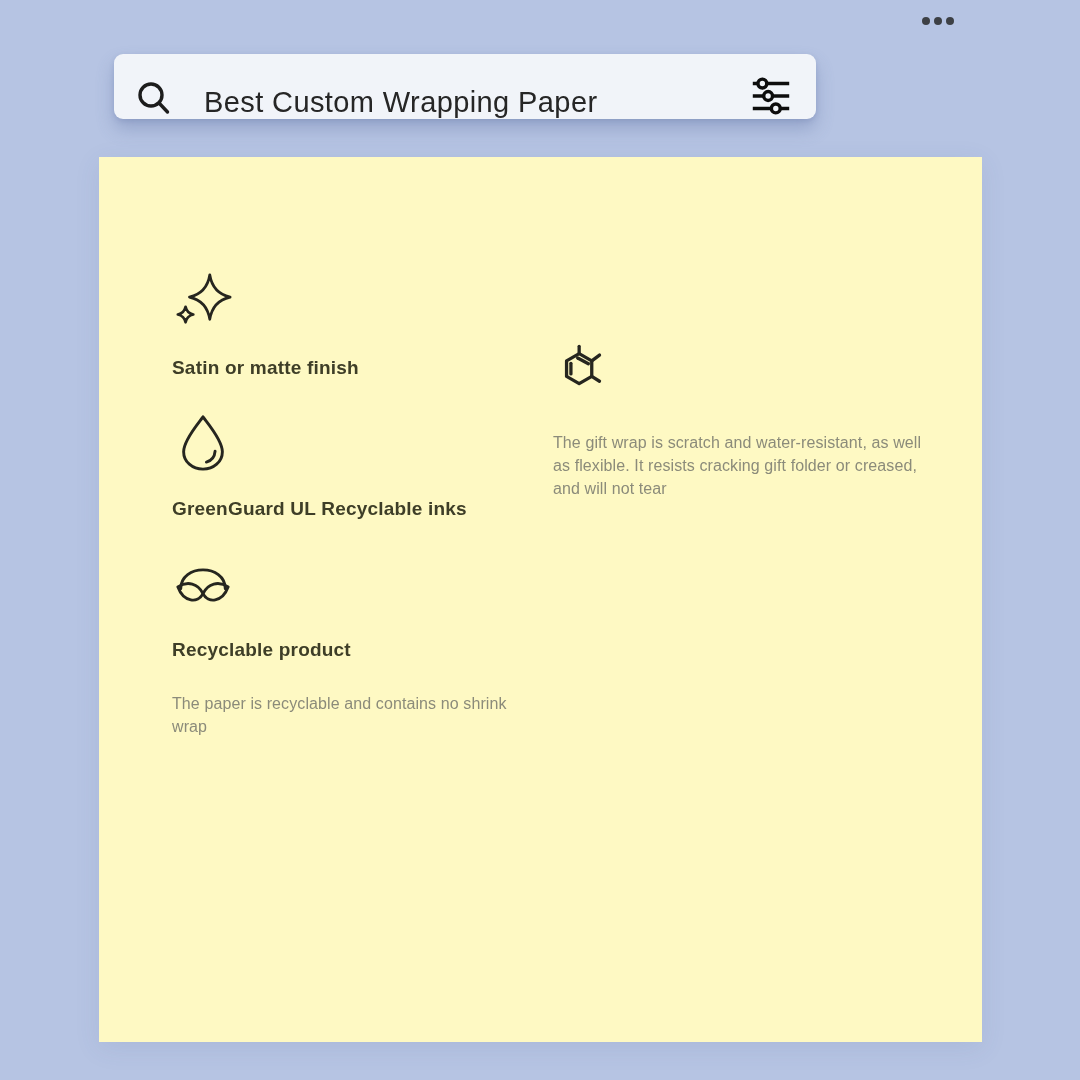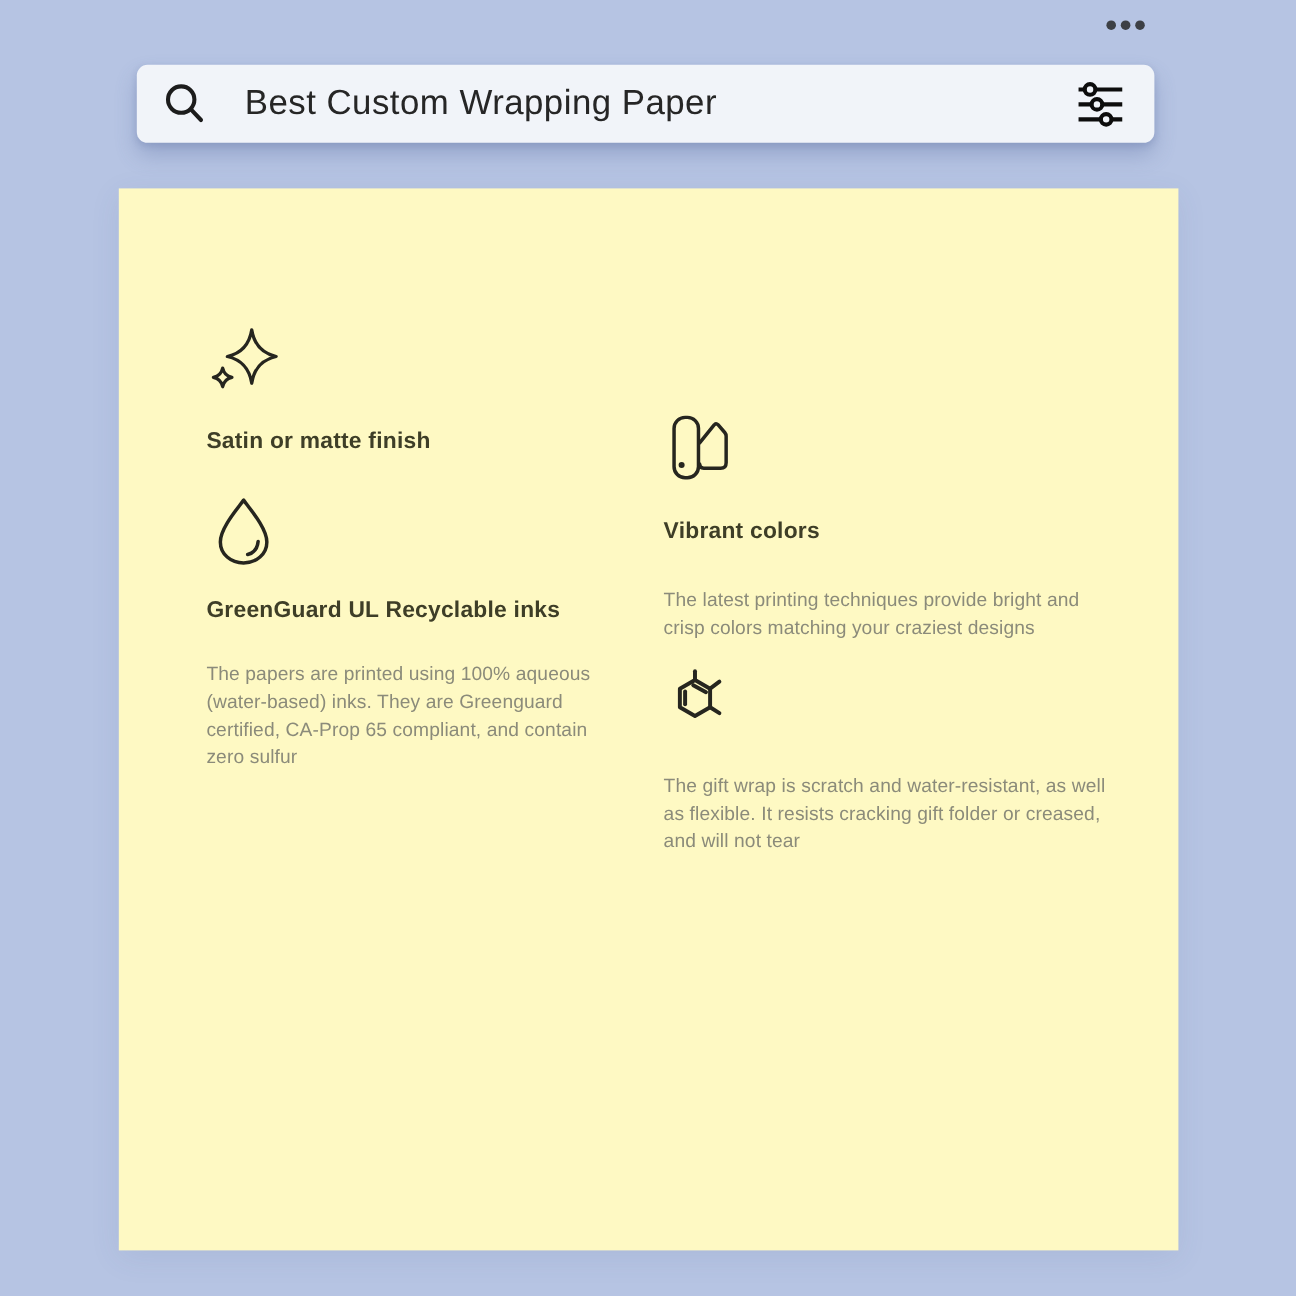--- a/index.html
+++ b/index.html
@@ -22,10 +22,10 @@
   
   .search-bar {
     position: absolute; left: 114px; top: 54px;
-    width: 848px; height: 65px;
+    width: 702px; height: 65px;
     background: #f1f4f9;
     border-radius: 9px;
-    display: flex; align-items: center;
+    display: flex; align-items: flex-end;
     box-shadow: 0 10px 18px rgba(76, 96, 150, 0.30), 0 2px 5px rgba(76, 96, 150, 0.18);
   }
   .search-glyph {

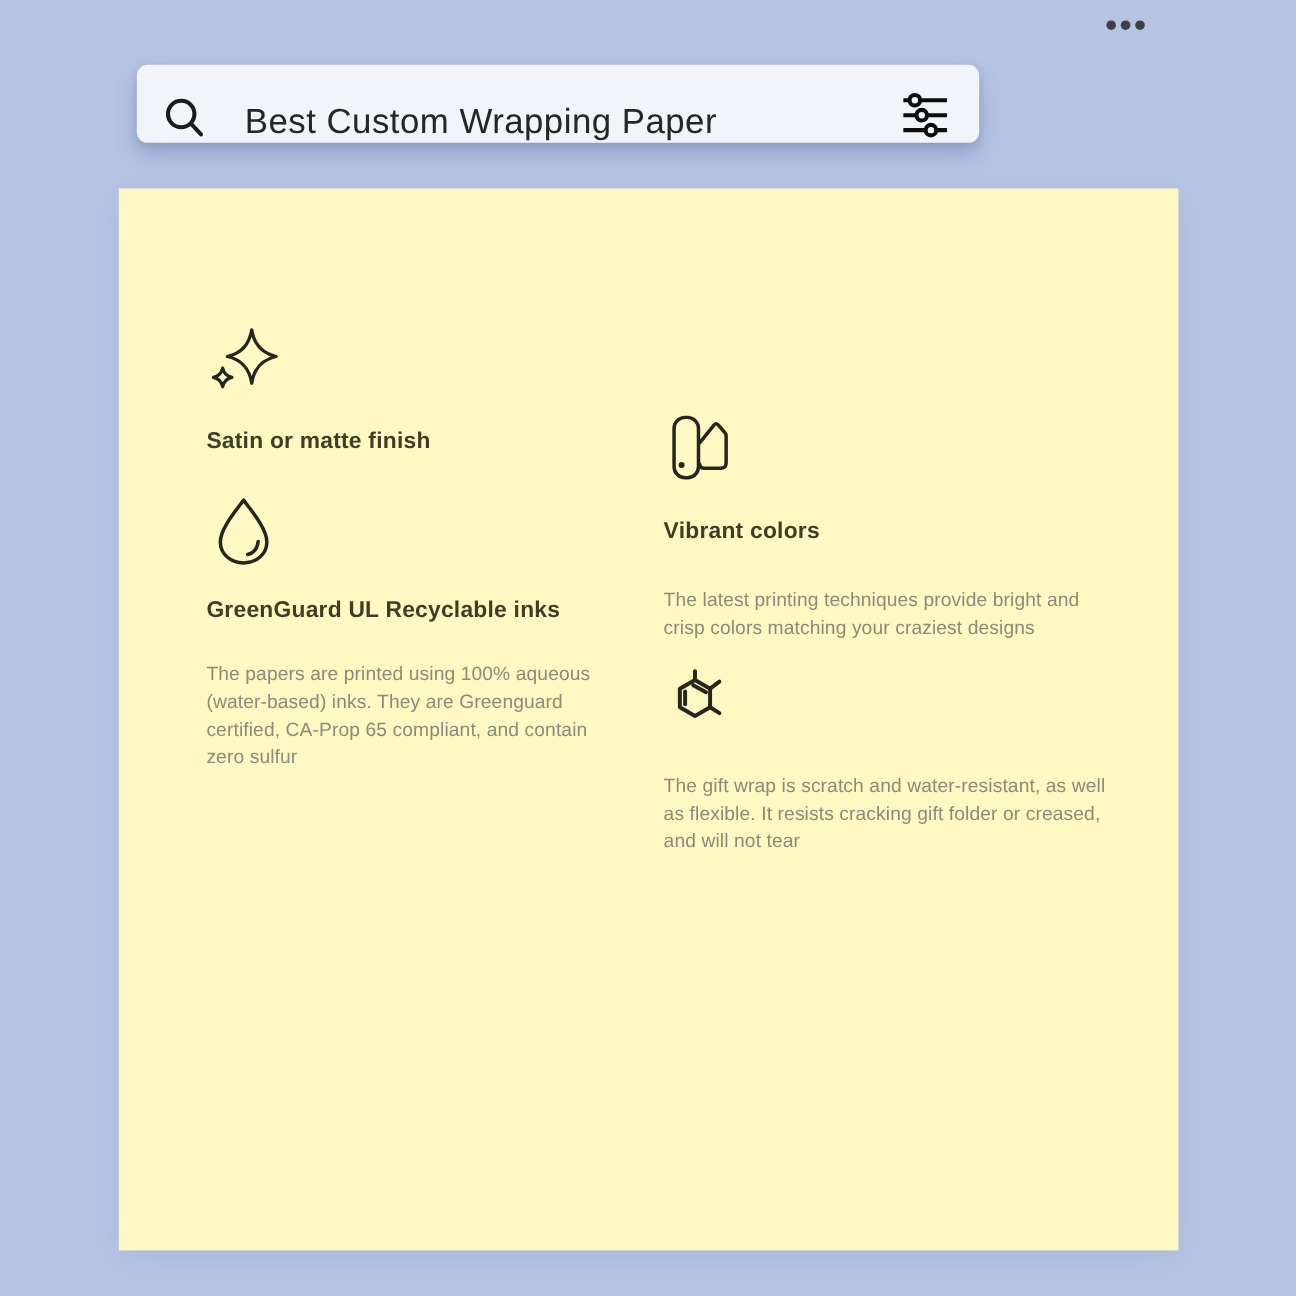--- a/index.html
+++ b/index.html
@@ -142,17 +142,6 @@
 
   <div class="col col-right">
 
-    <section class="feature">
-      <div class="icon">
-        <svg viewBox="0 0 64 64" fill="none" stroke="currentColor" stroke-width="3" stroke-linejoin="round" stroke-linecap="round">
-          <rect x="9" y="6" width="21" height="52" rx="9.5"></rect>
-          <circle cx="15.5" cy="47" r="2.6" fill="currentColor" stroke="none"></circle>
-          <path d="M31 28 L43.5 12.5 Q45 10.5 46.8 12.3 L52.6 19 Q53.8 20.4 53.8 22.3 L53.8 45 Q53.8 49.8 49 49.8 L34.5 49.8 Q31 49.8 31 46.2"></path>
-        </svg>
-      </div>
-      <h3>Vibrant colors</h3>
-      <p>The latest printing techniques provide bright and crisp colors matching your craziest designs</p>
-    </section>
 
     <section class="feature">
       <div class="icon">

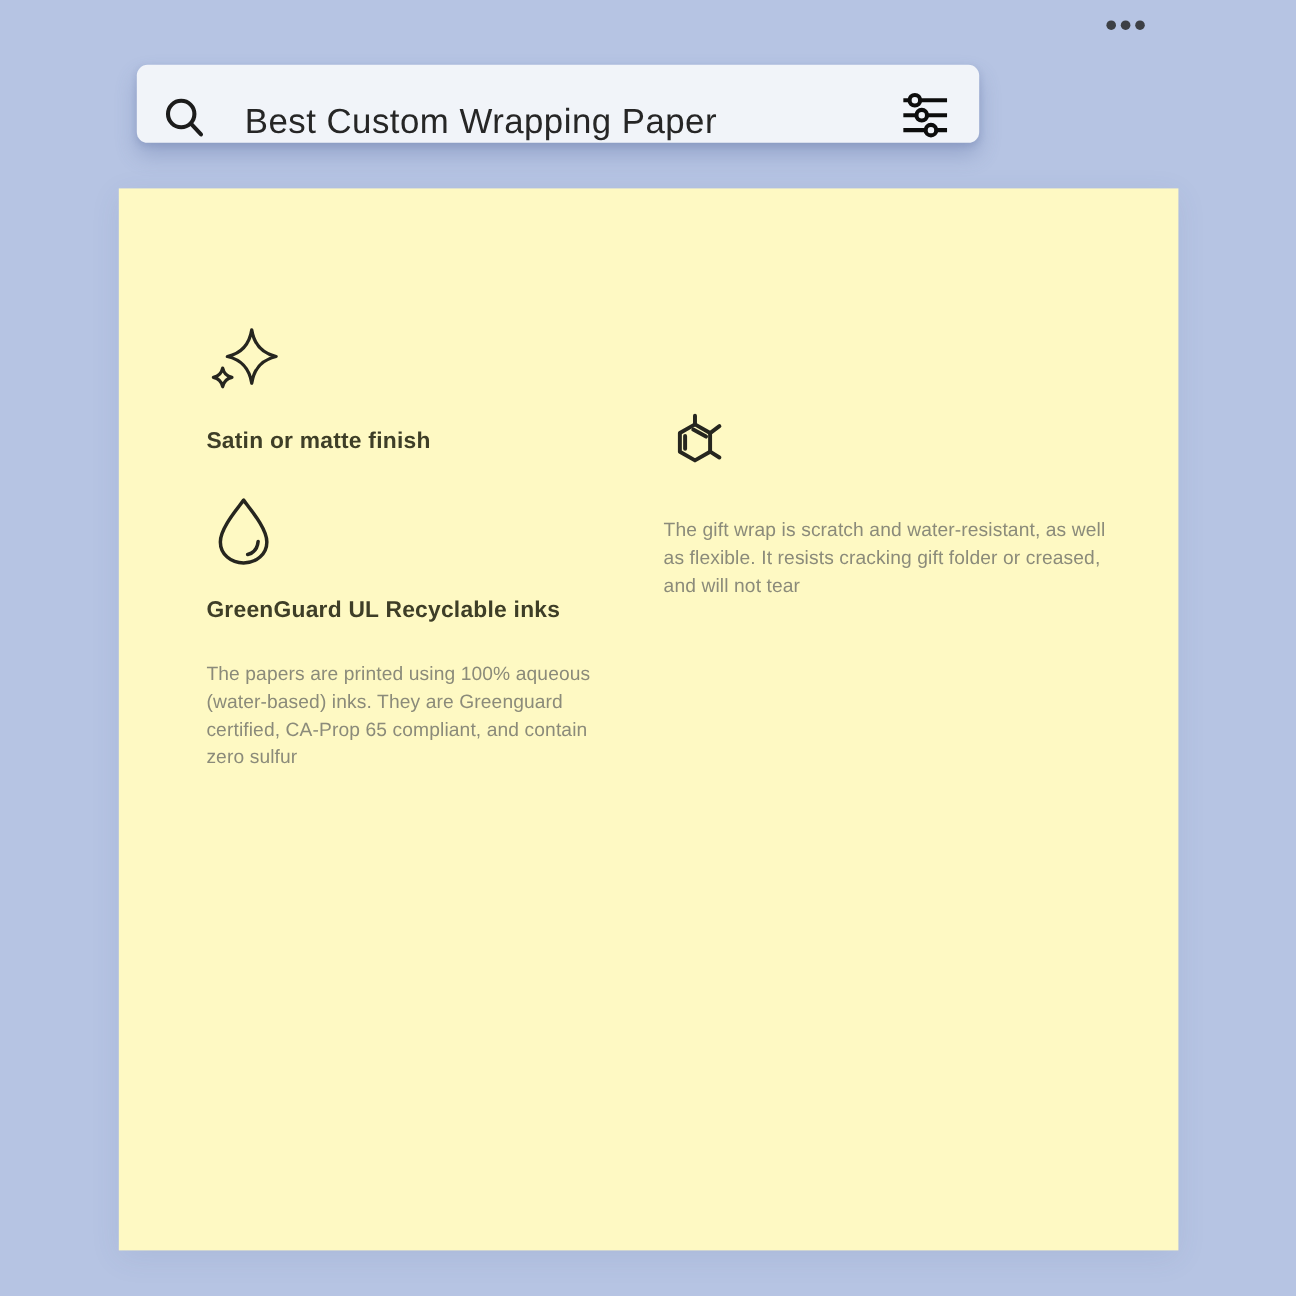--- a/index.html
+++ b/index.html
@@ -134,7 +134,6 @@
         </svg>
       </div>
       <h3>GreenGuard UL Recyclable inks</h3>
-      <p>The papers are printed using 100% aqueous (water-based) inks. They are Greenguard certified, CA-Prop 65 compliant, and contain zero sulfur</p>
     </section>
 
 

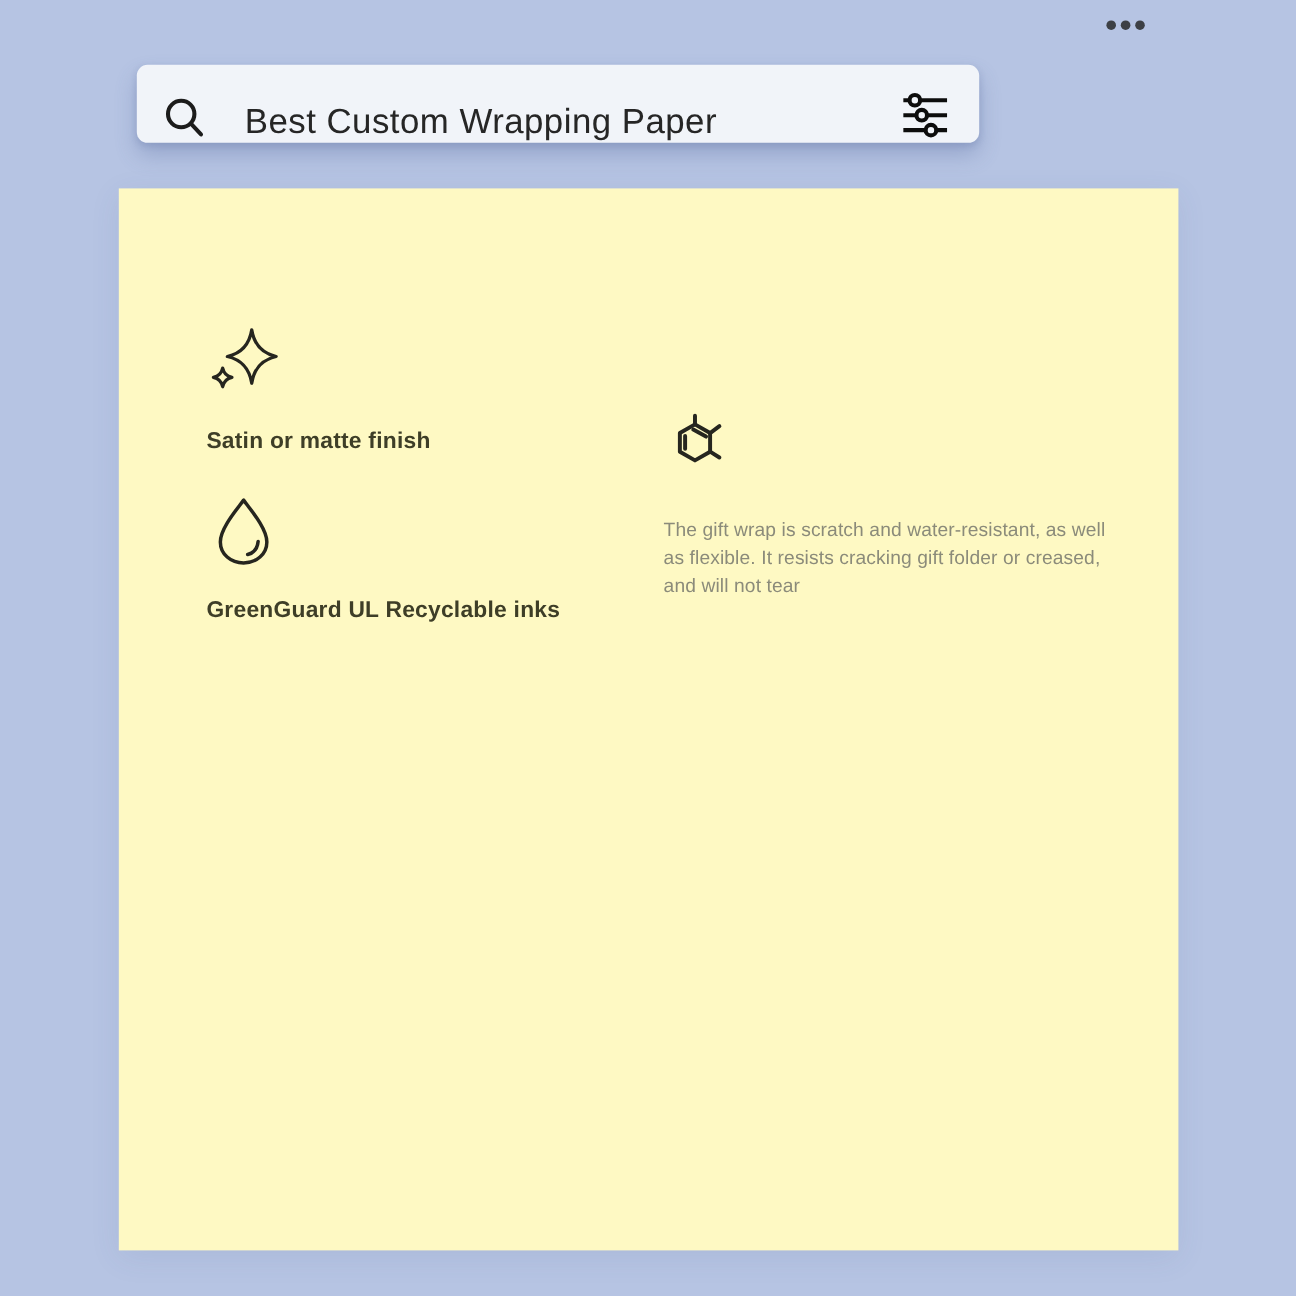--- a/index.html
+++ b/index.html
@@ -136,6 +136,17 @@
       <h3>GreenGuard UL Recyclable inks</h3>
     </section>
 
+    <section class="feature">
+      <div class="icon">
+        <svg viewBox="0 0 64 64" fill="none" stroke="currentColor" stroke-width="3" stroke-linecap="round" stroke-linejoin="round">
+          <path d="M9 39 C9 13 55 13 55 39"></path>
+          <path d="M6 37 C16 30.5 27 33.5 32 44 C27 54 12 53.5 6 37 Z"></path>
+          <path d="M58 37 C48 30.5 37 33.5 32 44 C37 54 52 53.5 58 37 Z"></path>
+        </svg>
+      </div>
+      <h3>Recyclable product</h3>
+      <p>The paper is recyclable and contains no shrink wrap</p>
+    </section>
 
   </div>
 

